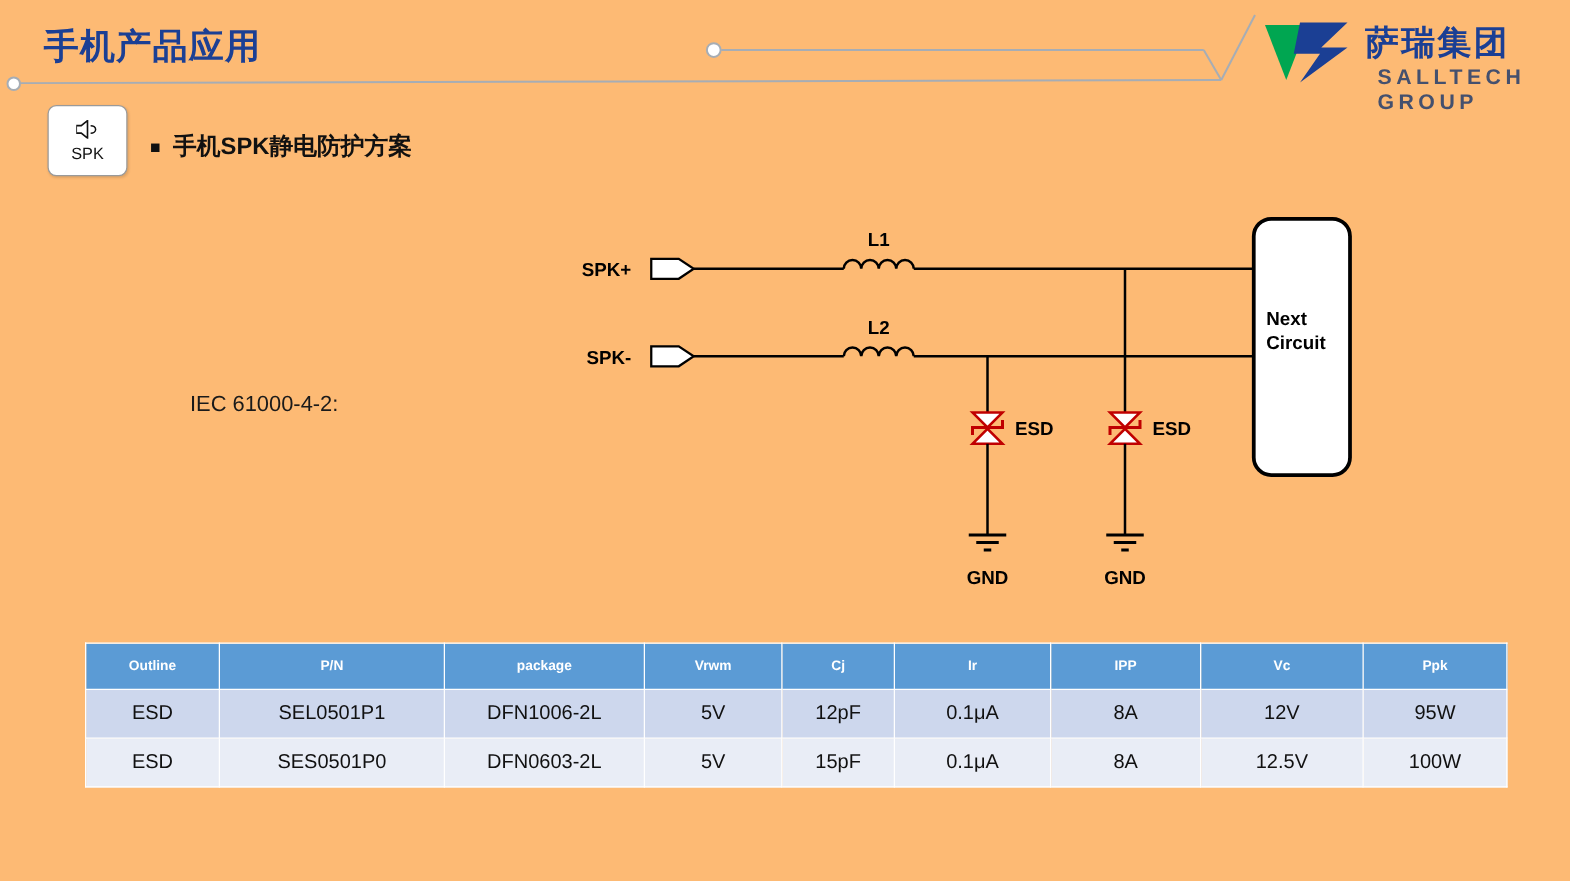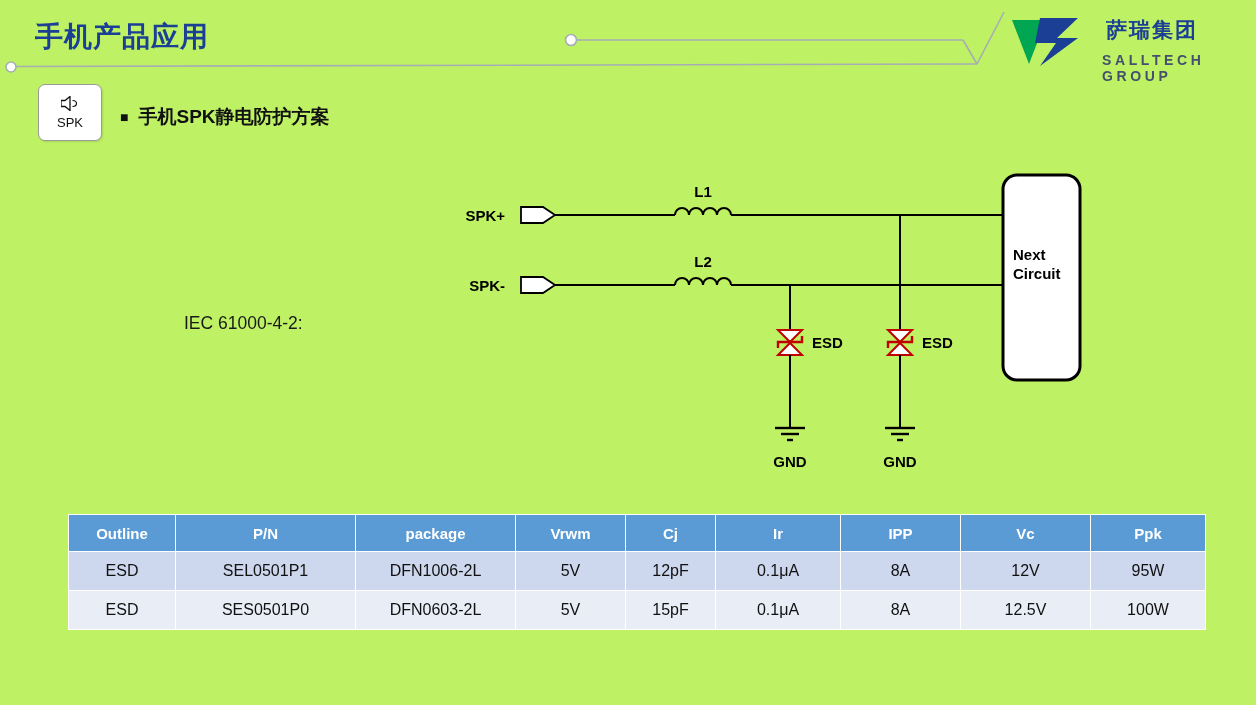--- a/index.html
+++ b/index.html
@@ -6,7 +6,7 @@
   html,body { background:#e9e9e9; }
   body { font-family:"Liberation Sans","DejaVu Sans",sans-serif; }
   .slide {
-    position:relative; width:1256px; height:705px; background:#bef264;
+    position:relative; width:1256px; height:705px; background:#fdba74;
     overflow:hidden; margin:0 auto;
   }
 

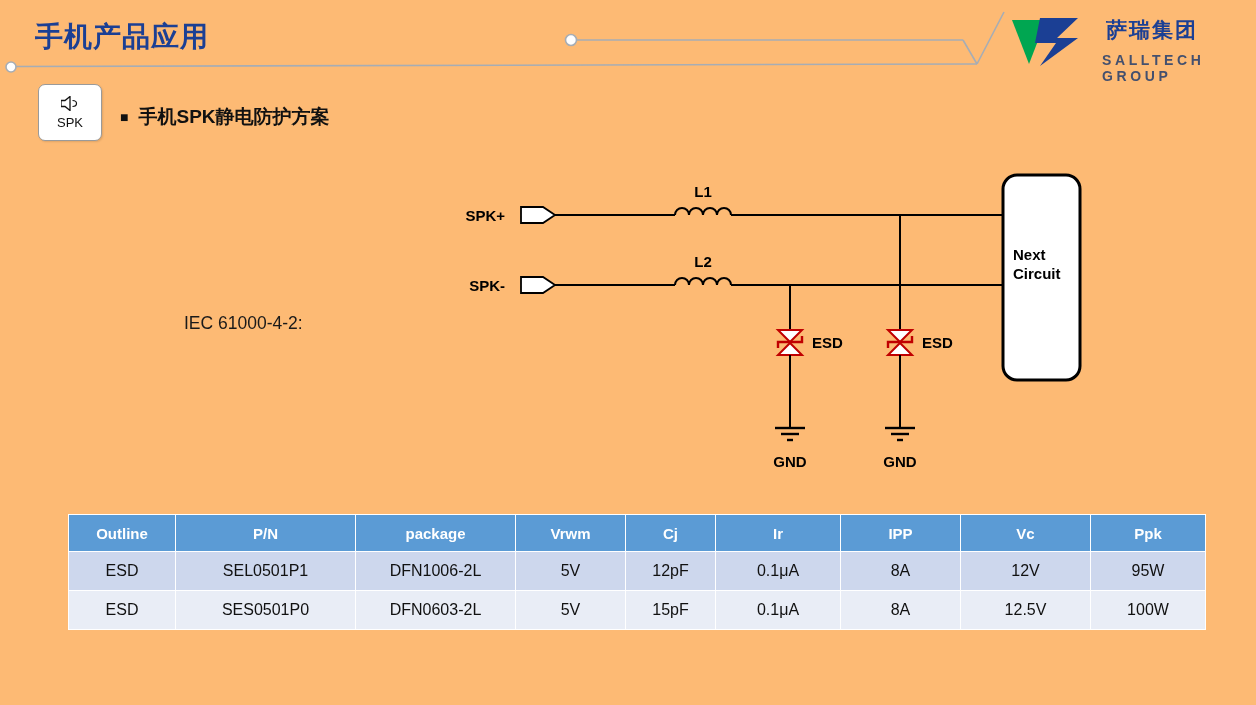--- a/index.html
+++ b/index.html
@@ -20,8 +20,8 @@
   .logo { position:absolute; left:1010px; top:12px; width:240px; height:62px; }
   .logo-mark { position:absolute; left:0; top:2px; }
   .logo-name {
-    position:absolute; left:96px; top:4px;
-    font-size:21px; font-weight:bold; color:#1B3F94; letter-spacing:2px;
+    position:absolute; left:82px; top:4px;
+    font-size:27px; font-weight:bold; color:#1B3F94; letter-spacing:2px;
   }
   .logo-sub {
     position:absolute; left:92px; top:40px;

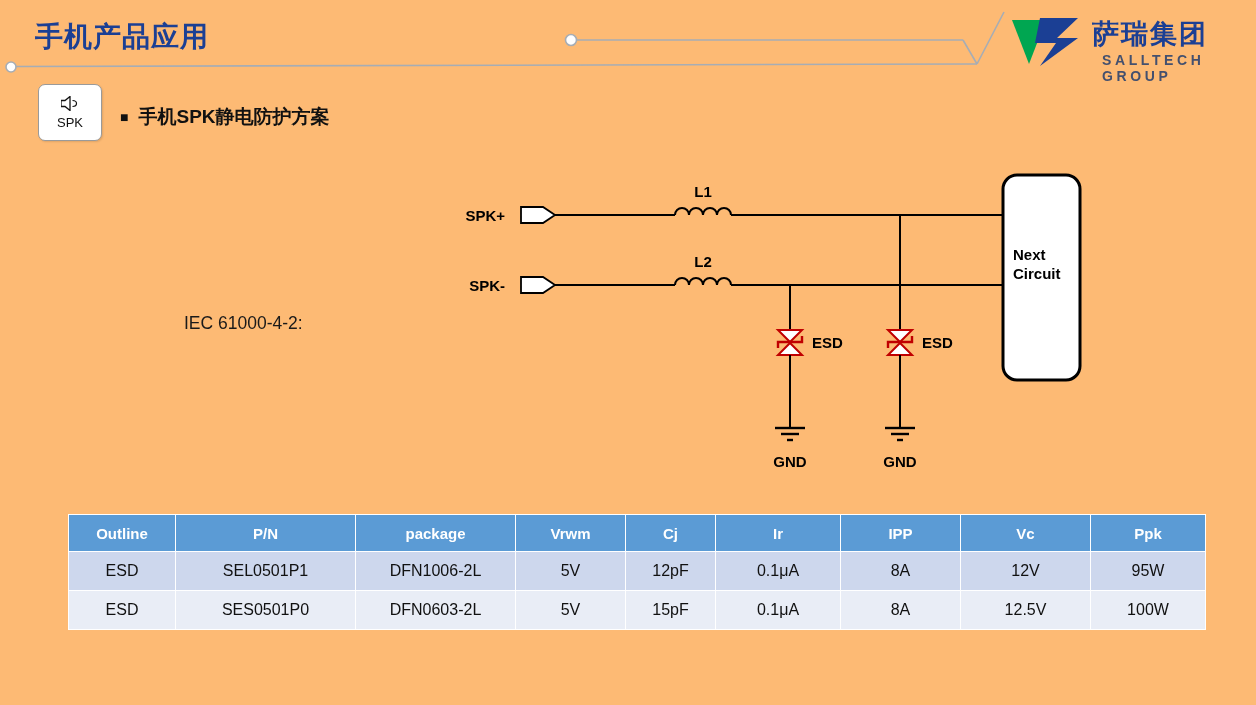--- a/index.html
+++ b/index.html
@@ -25,7 +25,7 @@
   }
   .logo-sub {
     position:absolute; left:92px; top:40px;
-    font-size:14px; color:#44506e; letter-spacing:3.6px; font-weight:bold;
+    font-size:17px; color:#44506e; letter-spacing:3.6px; font-weight:bold;
   }
 
   

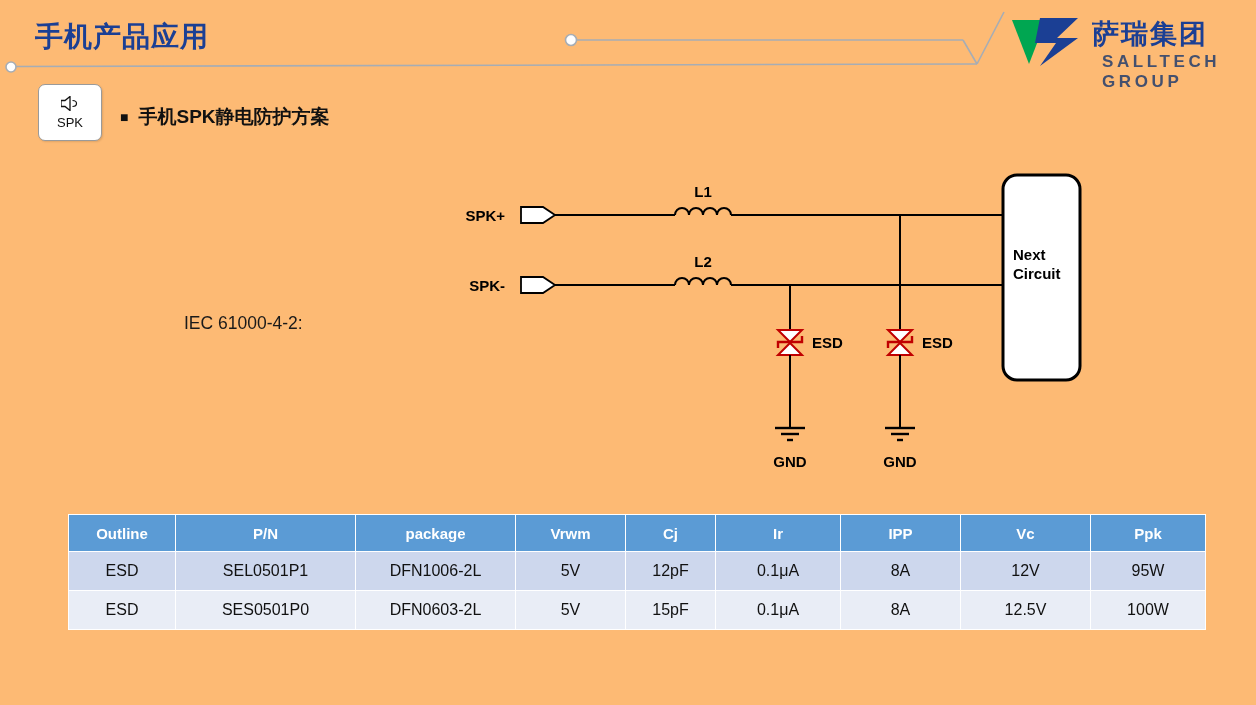--- a/index.html
+++ b/index.html
@@ -47,7 +47,7 @@
 
   
   .iec-note {
-    position:absolute; left:184px; top:310px;
+    position:absolute; left:152px; top:310px;
     font-size:17.5px; color:#1a1a1a; line-height:1.55;
   }
 

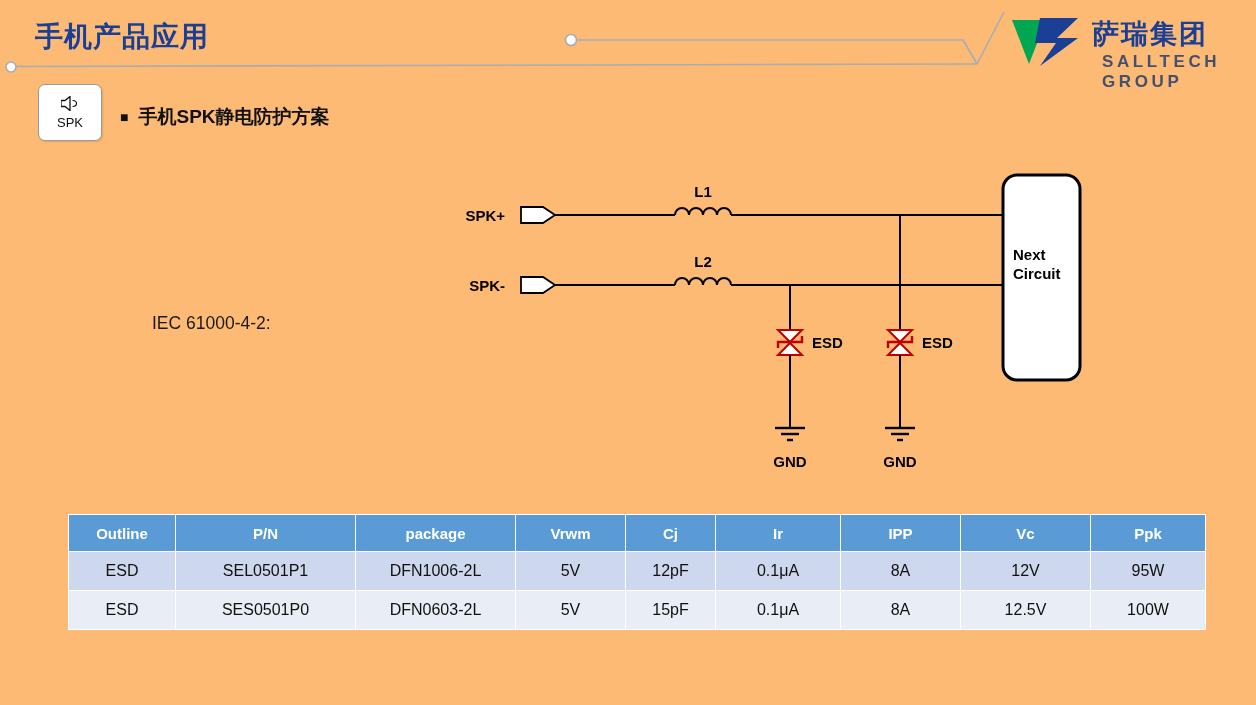--- a/index.html
+++ b/index.html
@@ -70,7 +70,7 @@
     border:1.5px solid #ffffff; text-align:center; vertical-align:middle;
   }
   .spec-table th {
-    background:#5B9BD5; color:#ffffff; font-size:15px; font-weight:bold; height:37px;
+    background:#5B9BD5; color:#ffffff; font-size:11px; font-weight:bold; height:37px;
   }
   .spec-table td { font-size:16px; color:#111; height:39px; }
   .spec-table tr.row-0 td { background:#CDD7ED; }

